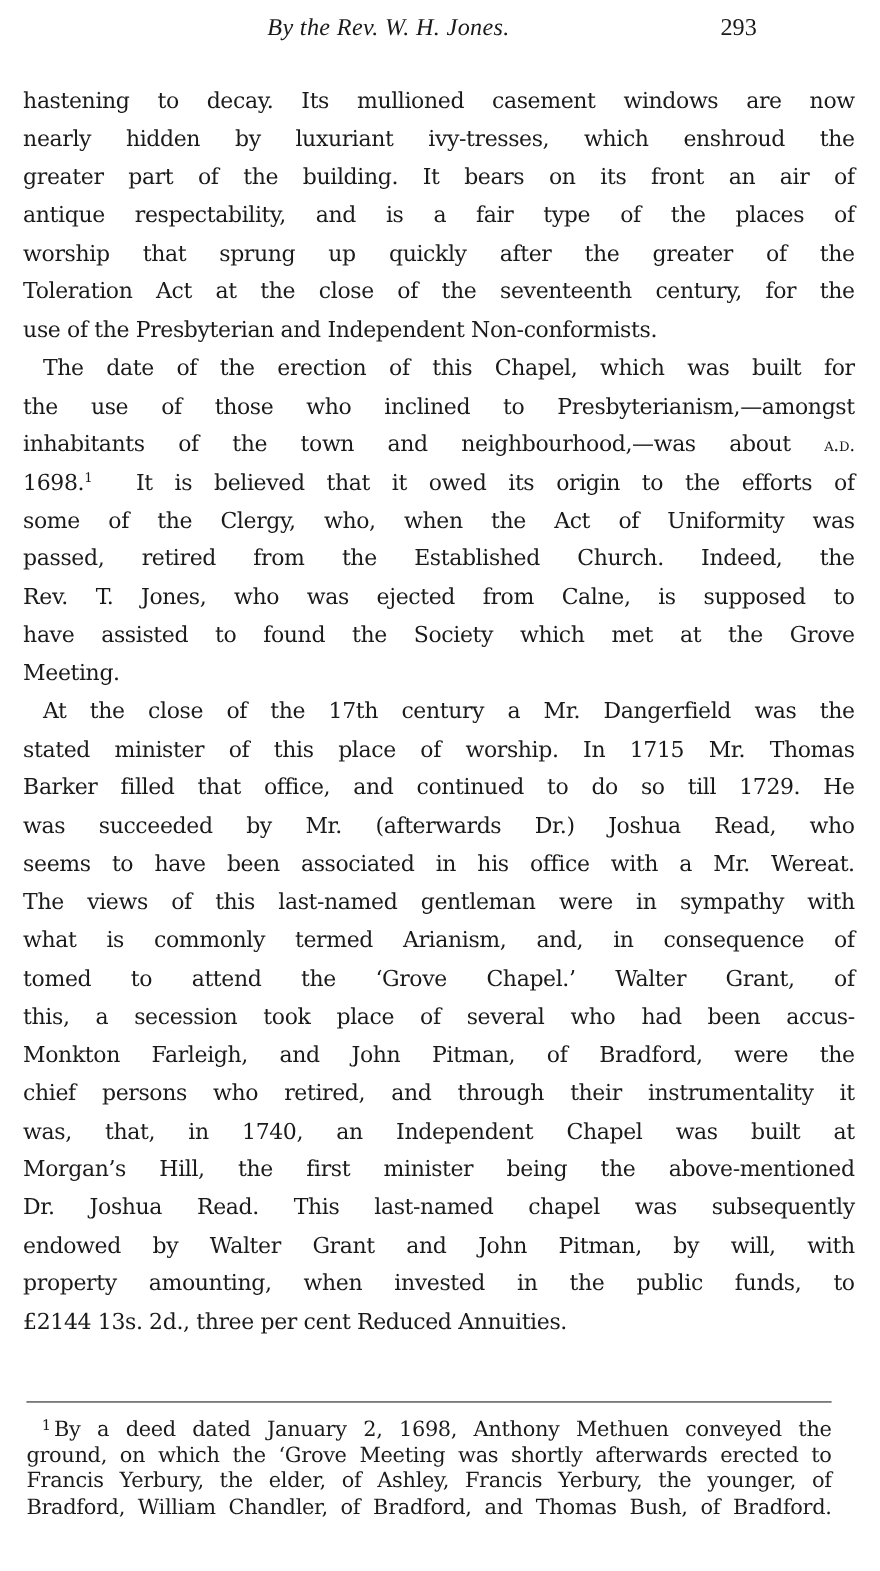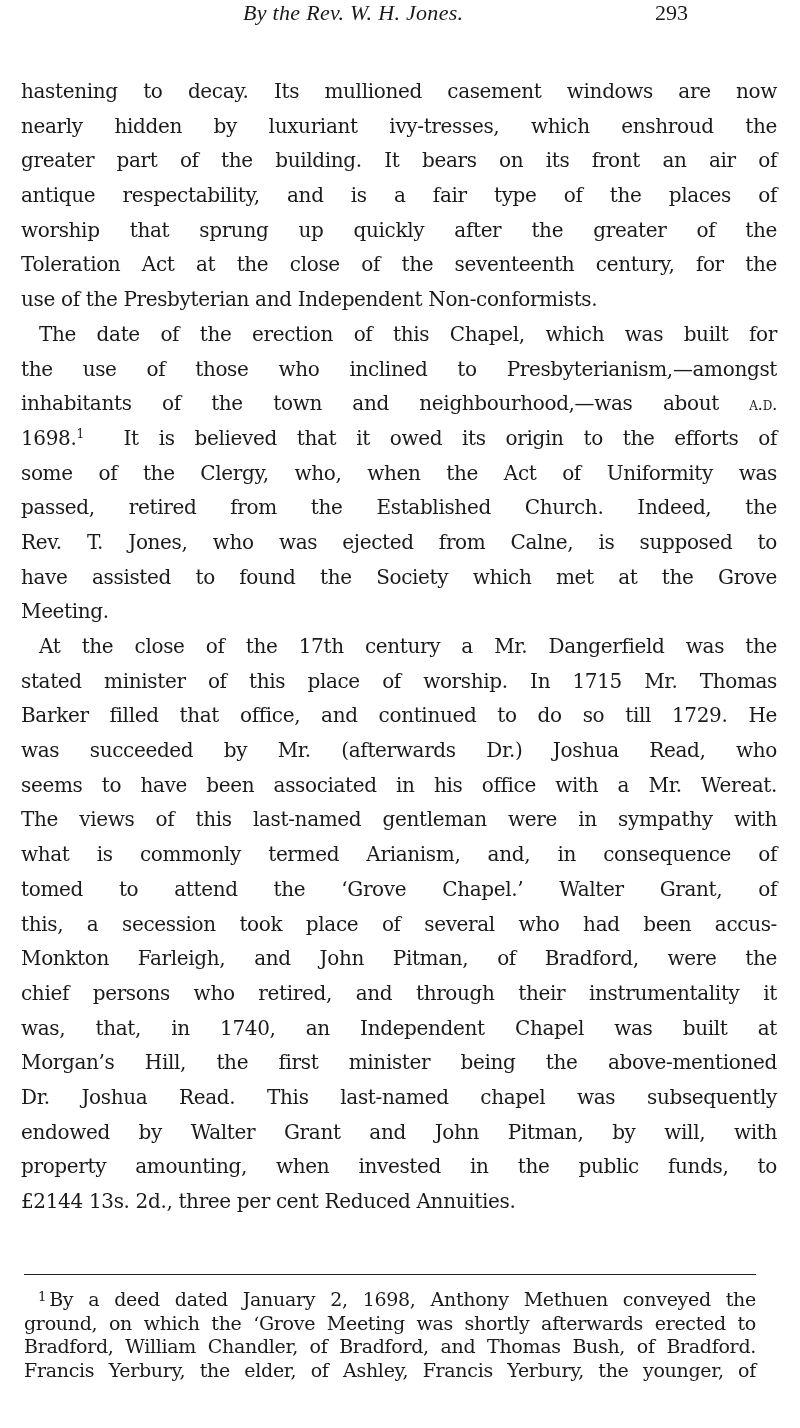--- a/index.html
+++ b/index.html
@@ -17,7 +17,7 @@
     }
     .running-head {
       position: absolute;
-      top: 0;
+      top: 12px;
       left: 0;
       width: 712px;
       height: 36px;

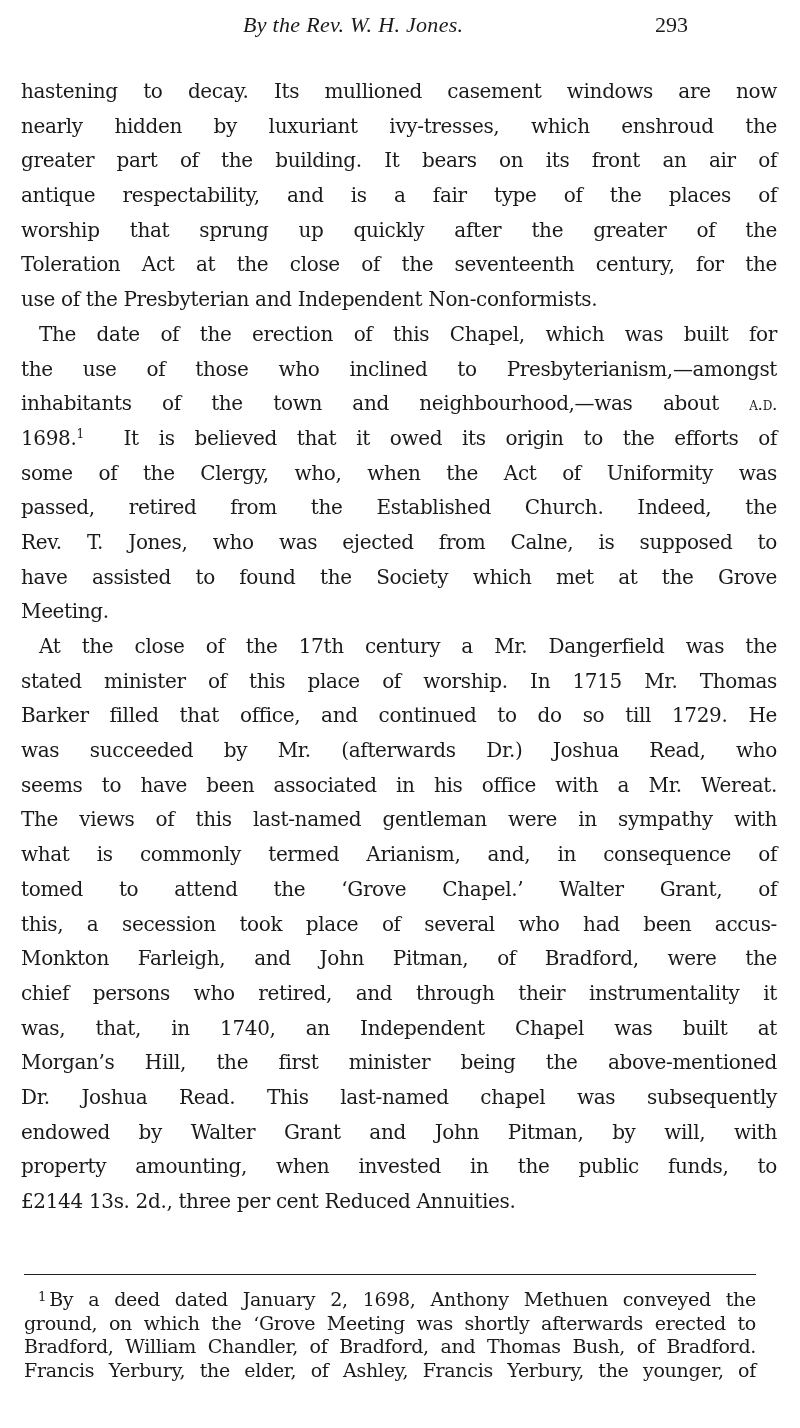--- a/index.html
+++ b/index.html
@@ -164,8 +164,8 @@
   <div>
     <span class="fline indent"><span class="fn-mark">1</span><span>By a deed dated January 2, 1698, Anthony Methuen conveyed the</span></span>
     <span class="fline">ground, on which the ‘Grove Meeting was shortly afterwards erected to</span>
+    <span class="fline">Francis Yerbury, the elder, of Ashley, Francis Yerbury, the younger, of</span>
     <span class="fline last">Bradford, William Chandler, of Bradford, and Thomas Bush, of Bradford.</span>
-    <span class="fline">Francis Yerbury, the elder, of Ashley, Francis Yerbury, the younger, of</span>
   </div>
 </section>
 

